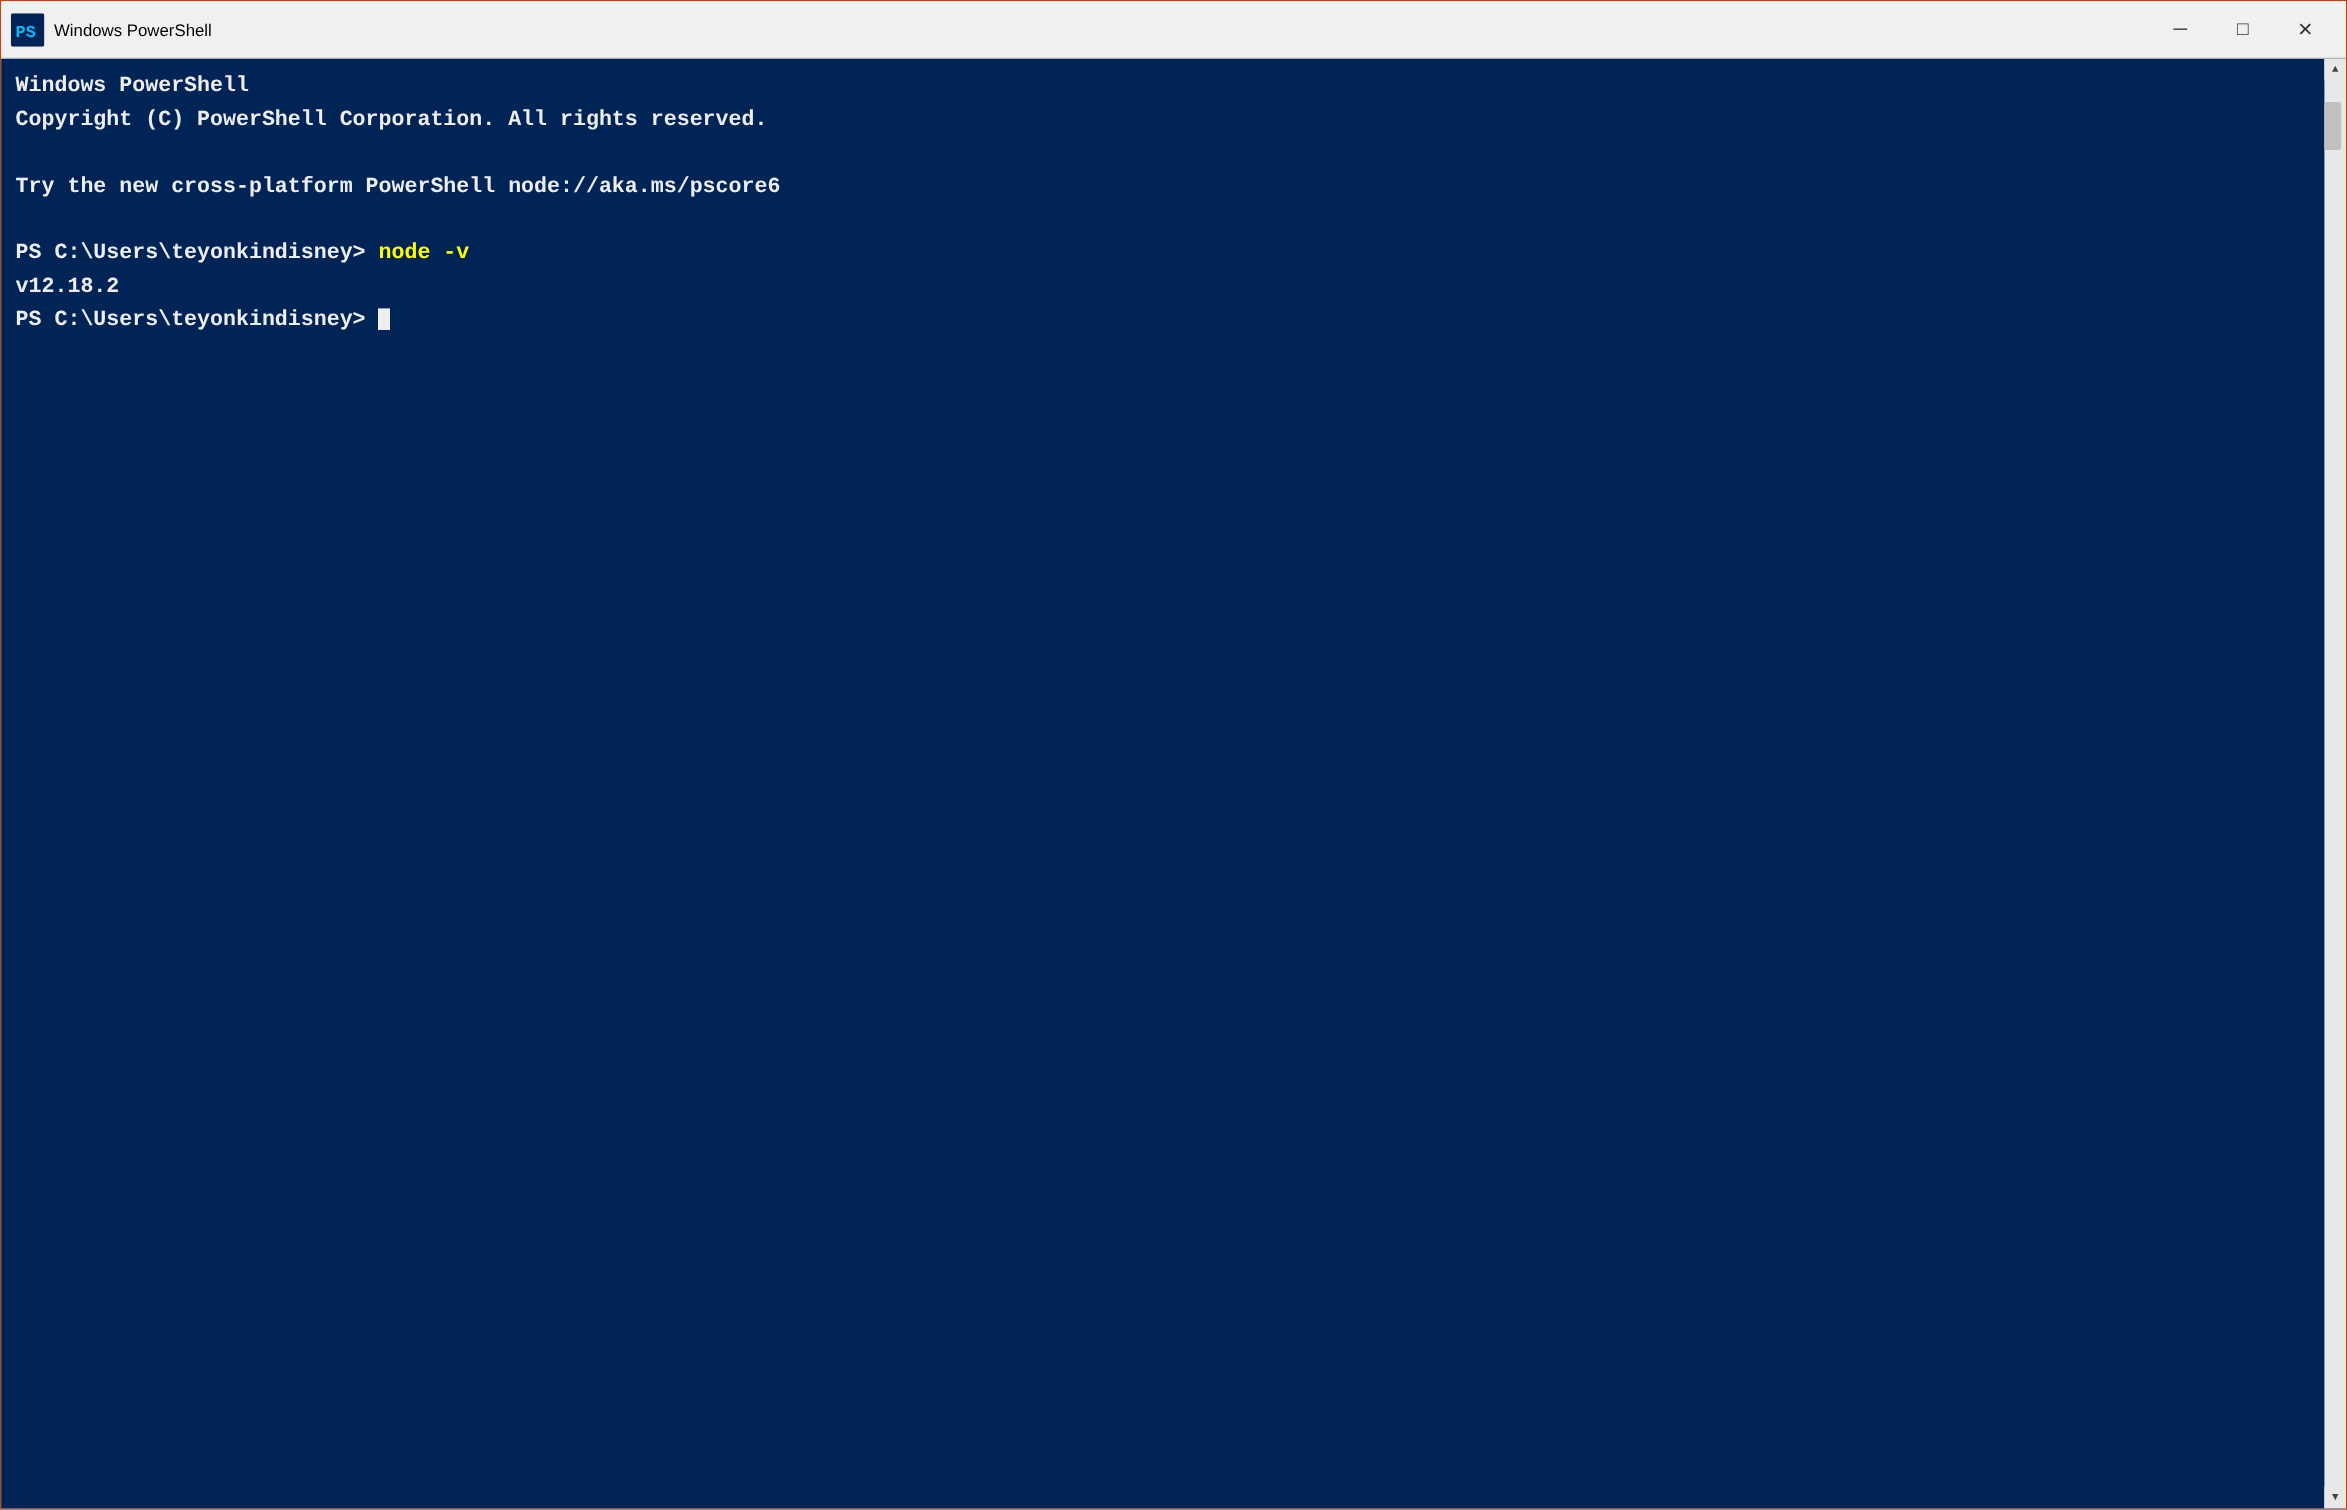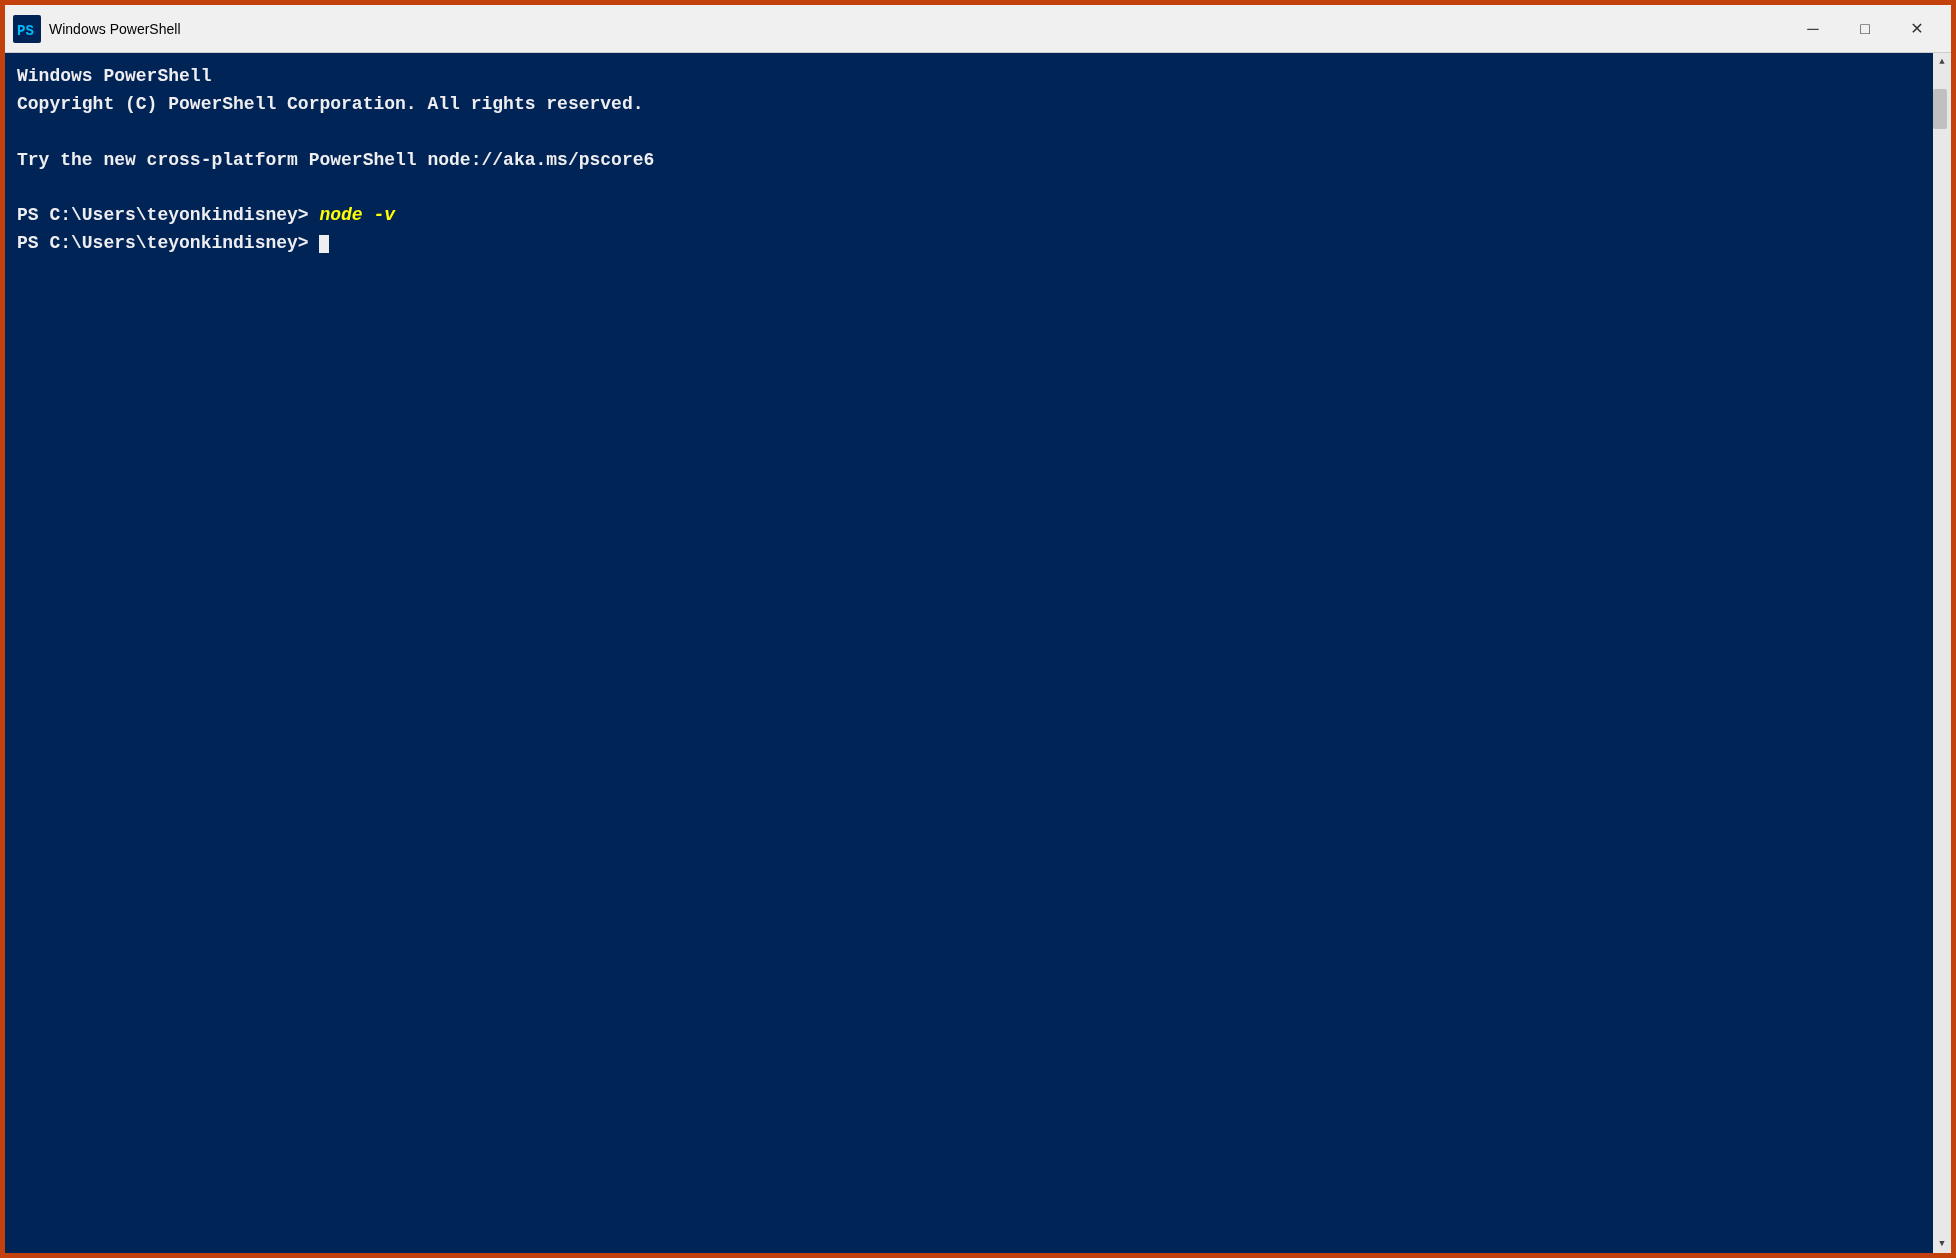--- a/index.html
+++ b/index.html
@@ -21,7 +21,7 @@
       height: 1258px;
       display: flex;
       flex-direction: column;
-      border: 5px solid #c2410c;
+      border: 1px solid #c2410c;
       box-shadow: 2px 2px 8px rgba(0,0,0,0.3);
     }
 

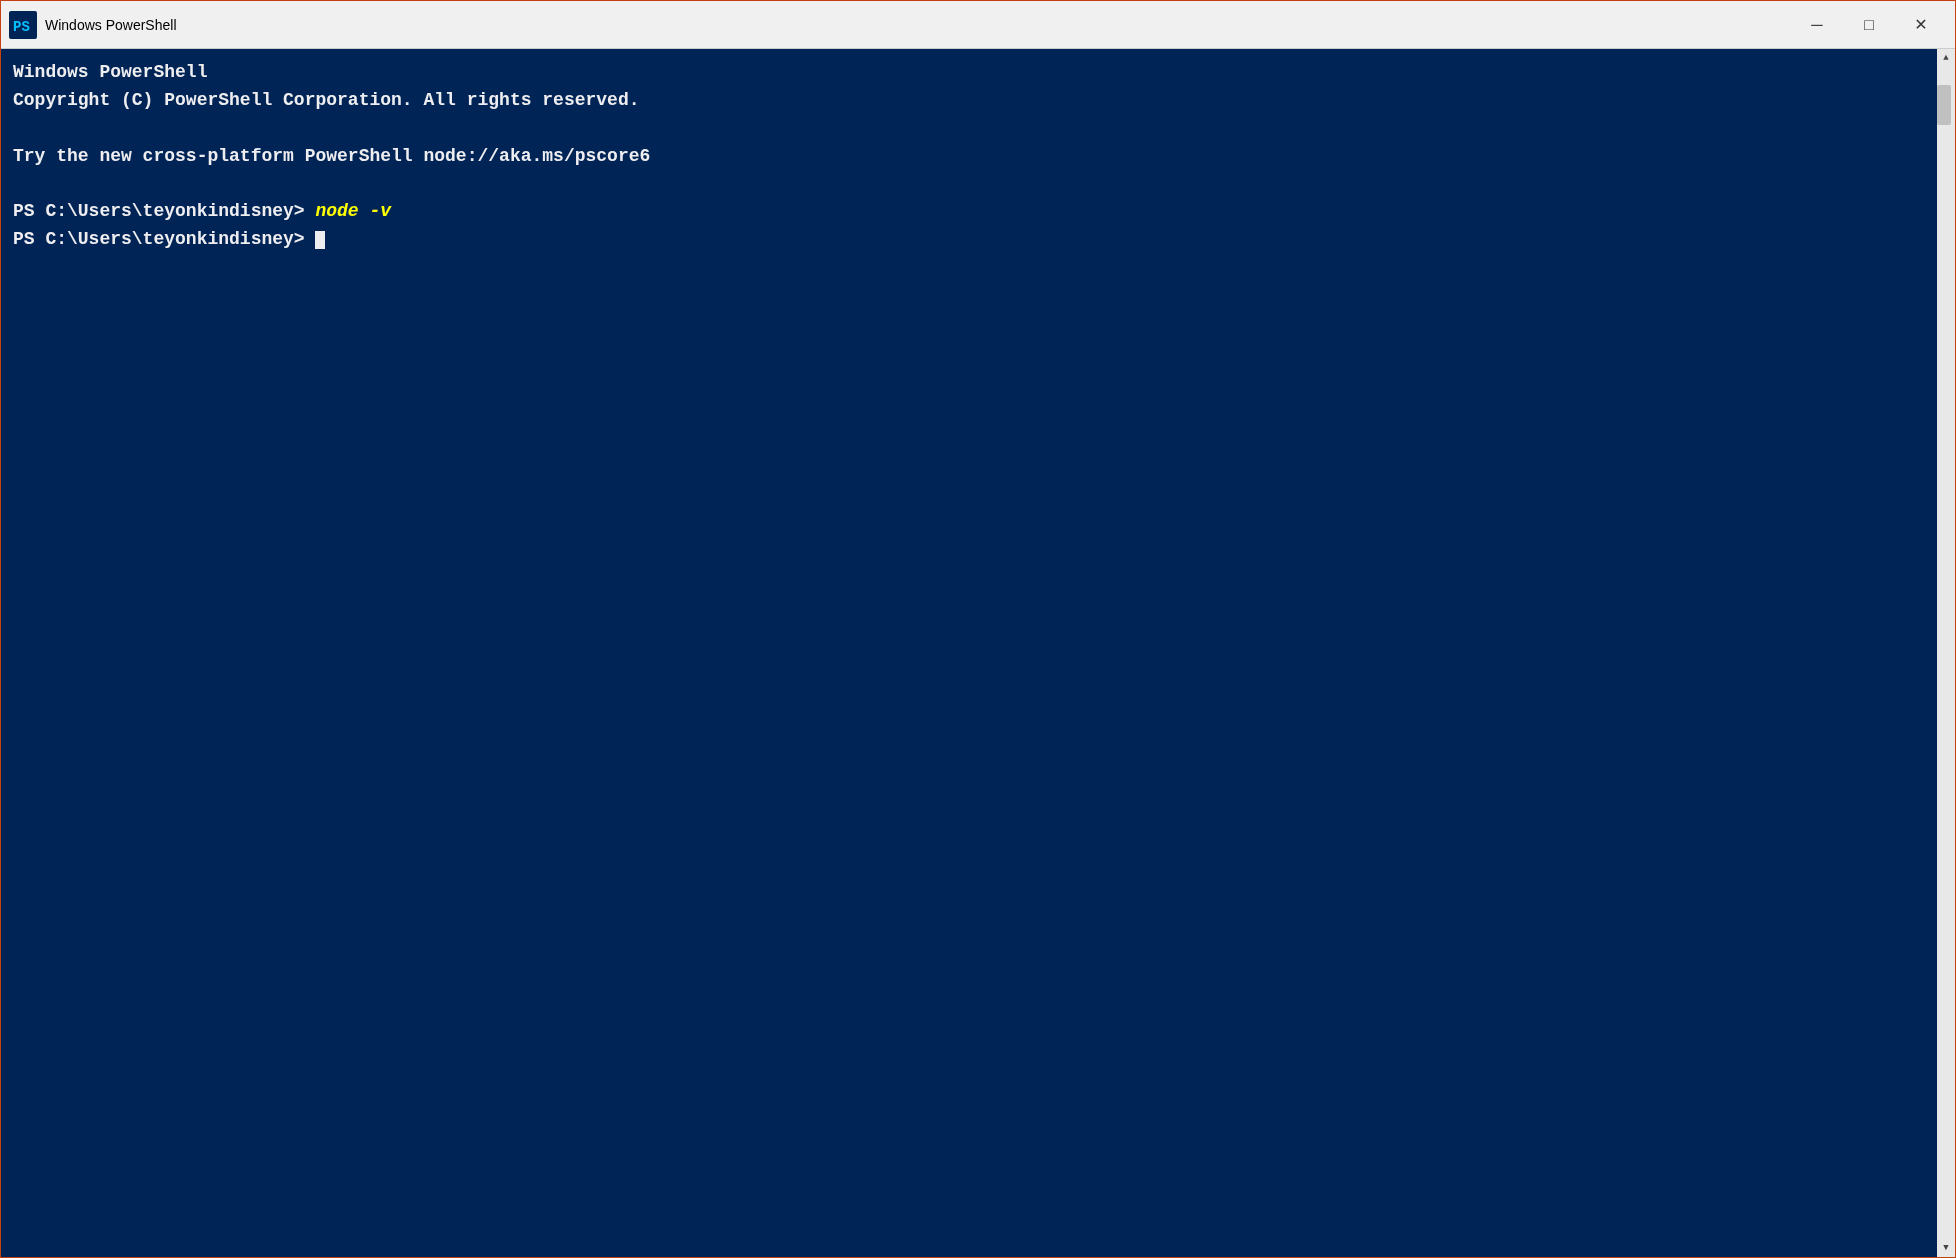--- a/index.html
+++ b/index.html
@@ -91,7 +91,6 @@
 
     .cmd-yellow {
       color: #ffff00;
-      font-style: italic;
     }
 
     .scrollbar {

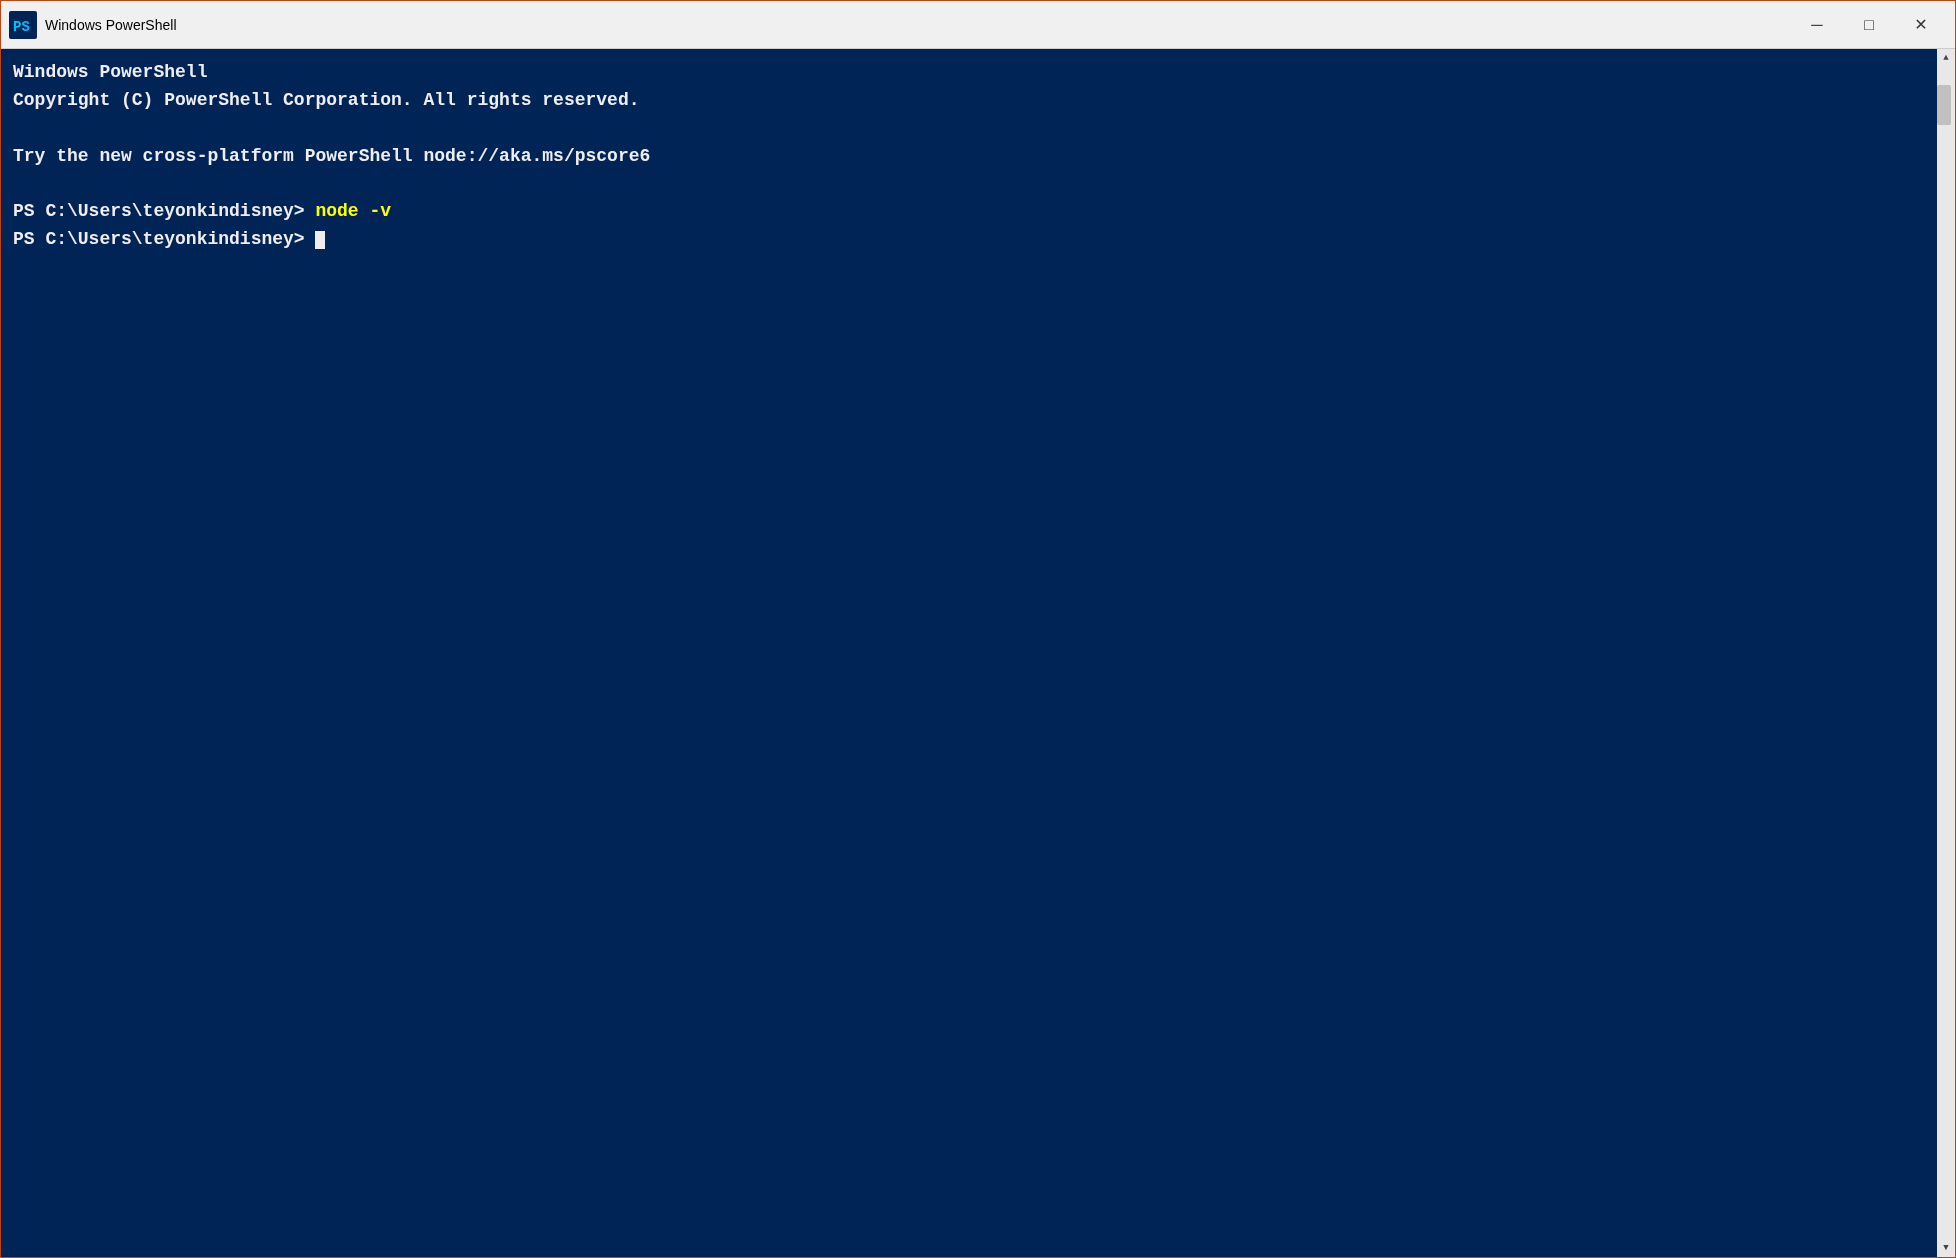--- a/index.html
+++ b/index.html
@@ -173,6 +173,7 @@
     <div class="terminal-line">Try the new cross-platform PowerShell node://aka.ms/pscore6</div>
     <div class="terminal-line">&nbsp;</div>
     <div class="terminal-line"><span>PS C:\Users\teyonkindisney&gt; </span><span class="cmd-yellow">node -v</span></div>
+    <div class="terminal-line">v12.18.2</div>
     <div class="terminal-line"><span>PS C:\Users\teyonkindisney&gt; </span><span class="cursor"></span></div>
 
     <div class="scrollbar">

